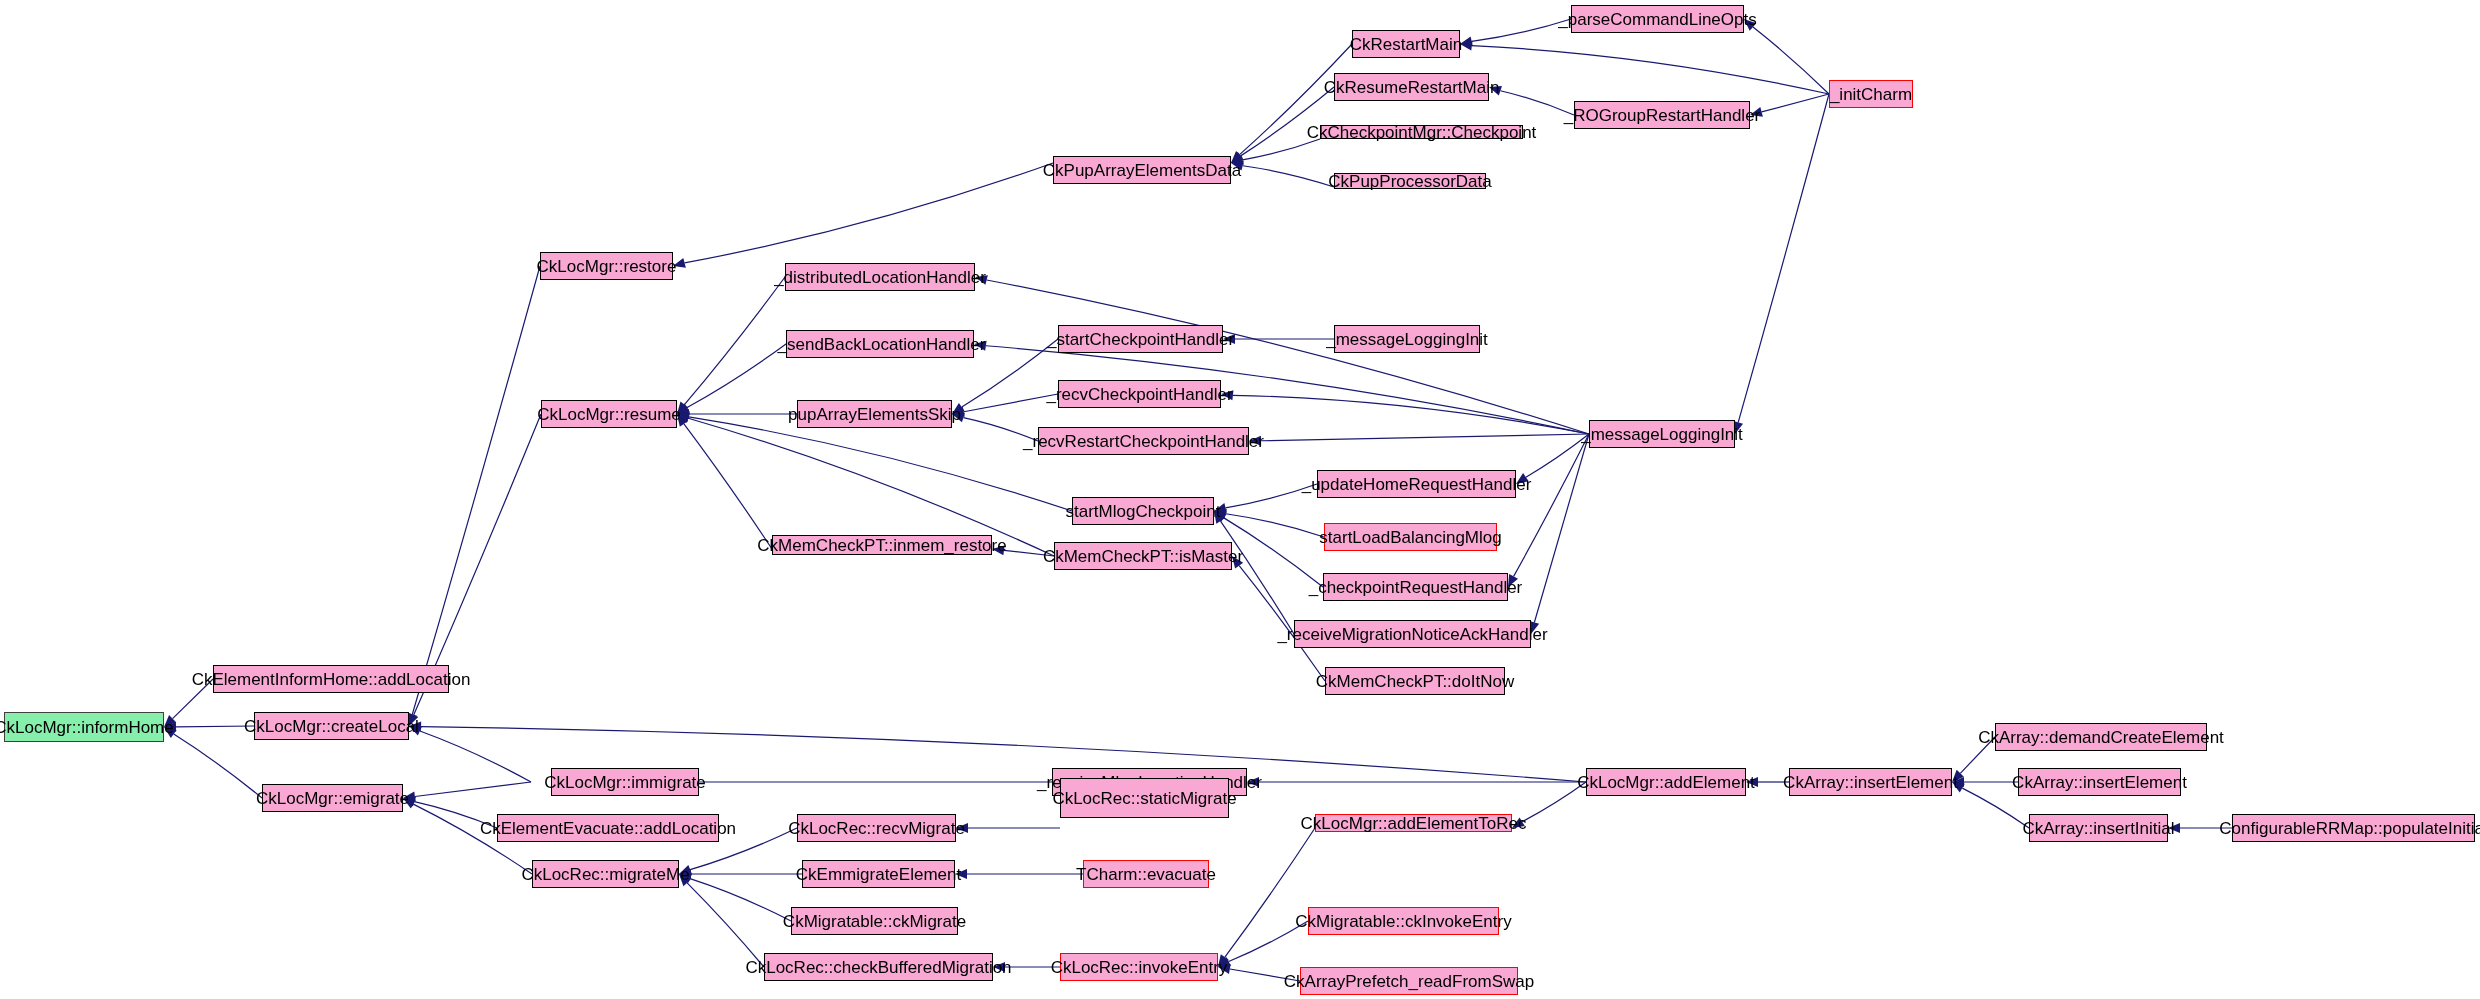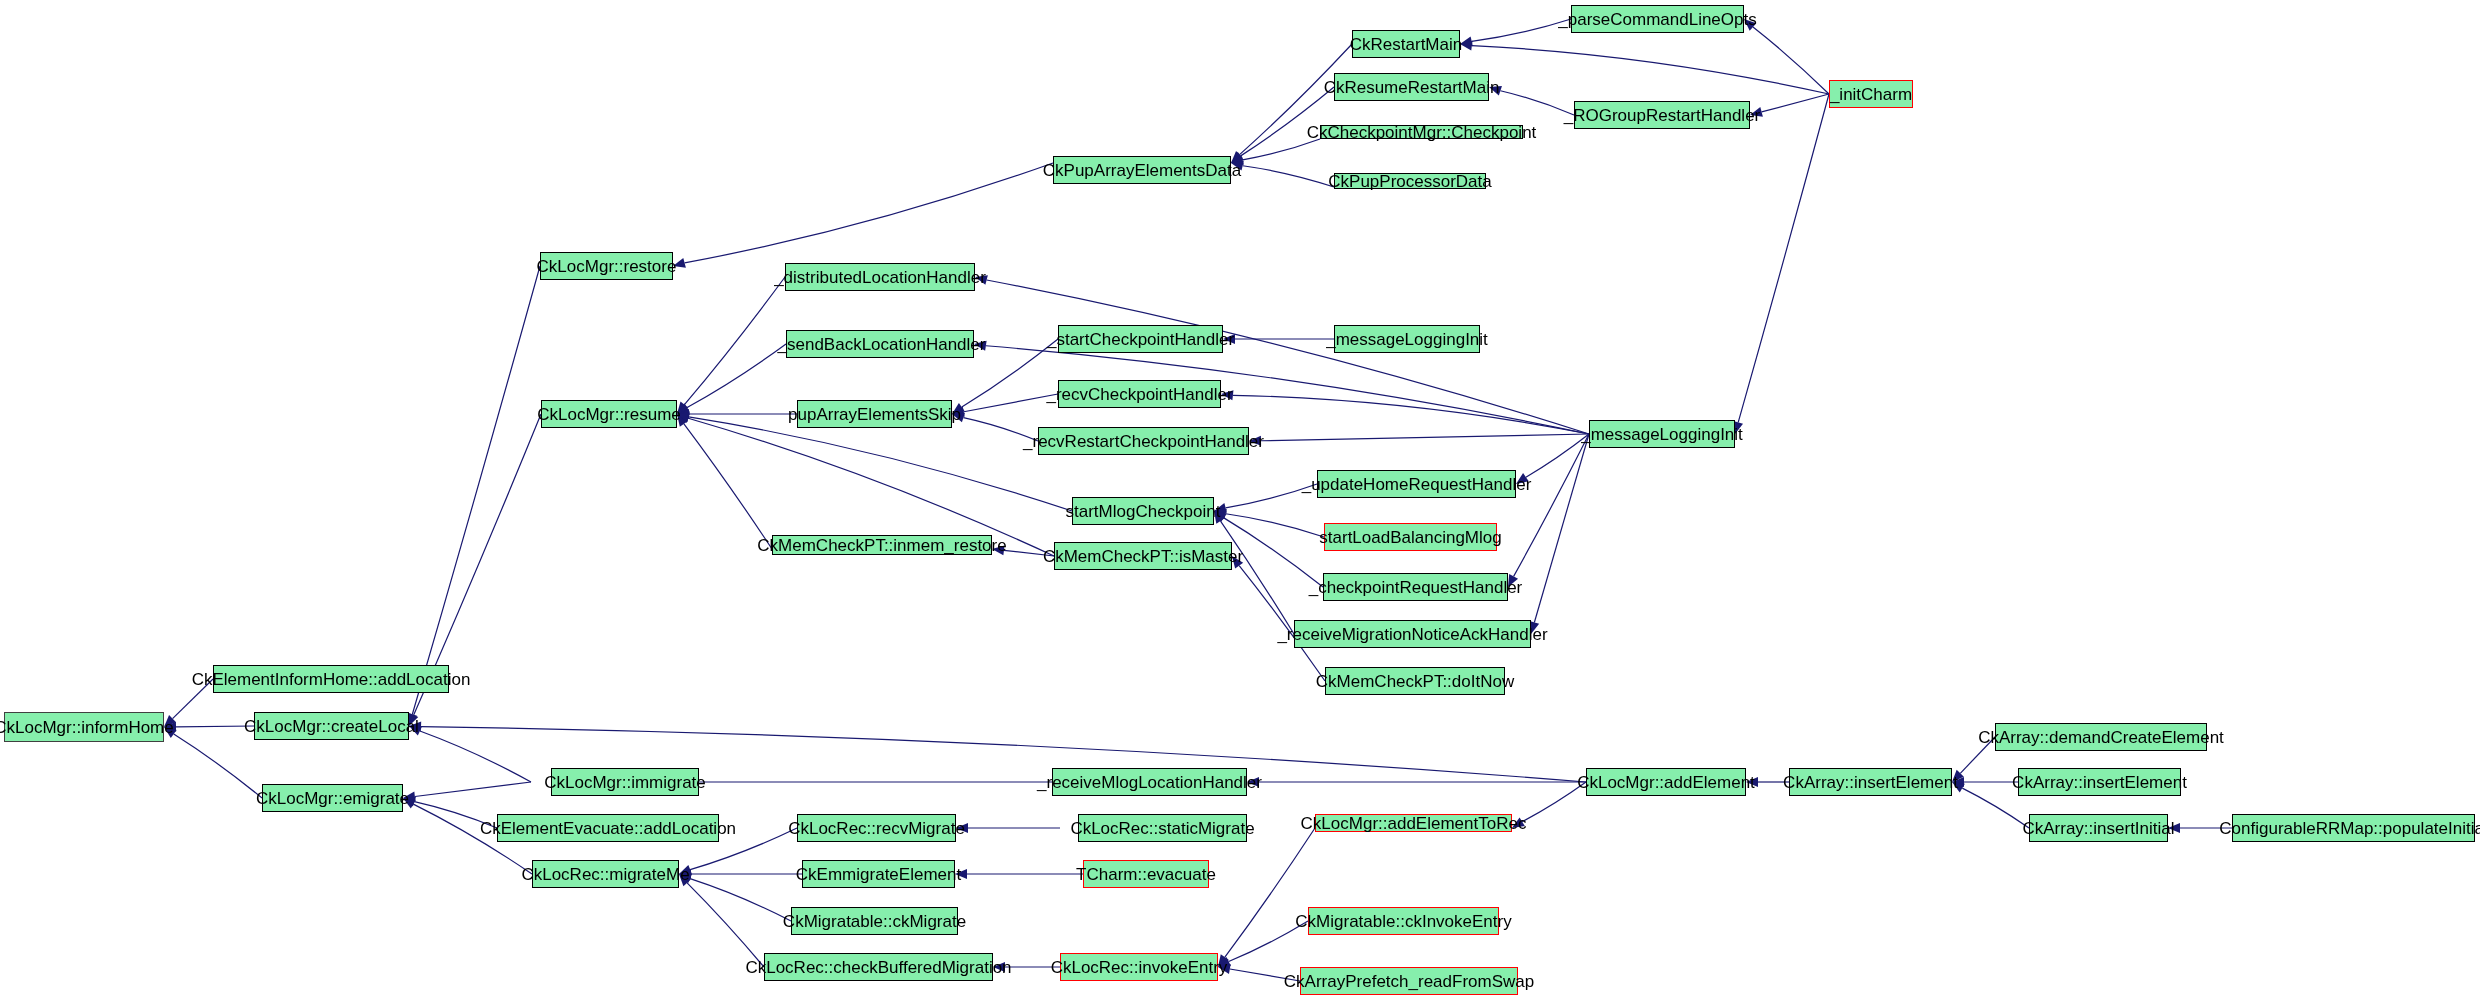--- a/index.html
+++ b/index.html
@@ -7,7 +7,7 @@
           font-family:"Liberation Sans","DejaVu Sans",sans-serif;overflow:hidden;}
   svg#edges{position:absolute;left:0;top:0;width:2480px;height:999px;}
   .node{position:absolute;box-sizing:border-box;border:1px solid #000000;
-        background:#86efac;color:#000000;font-size:17px;line-height:1;
+        background:#f9a8d4;color:#000000;font-size:17px;line-height:1;
         display:flex;align-items:center;justify-content:center;white-space:nowrap;
         padding:0 9px;}
   .node.red{border-color:#ff0000;}

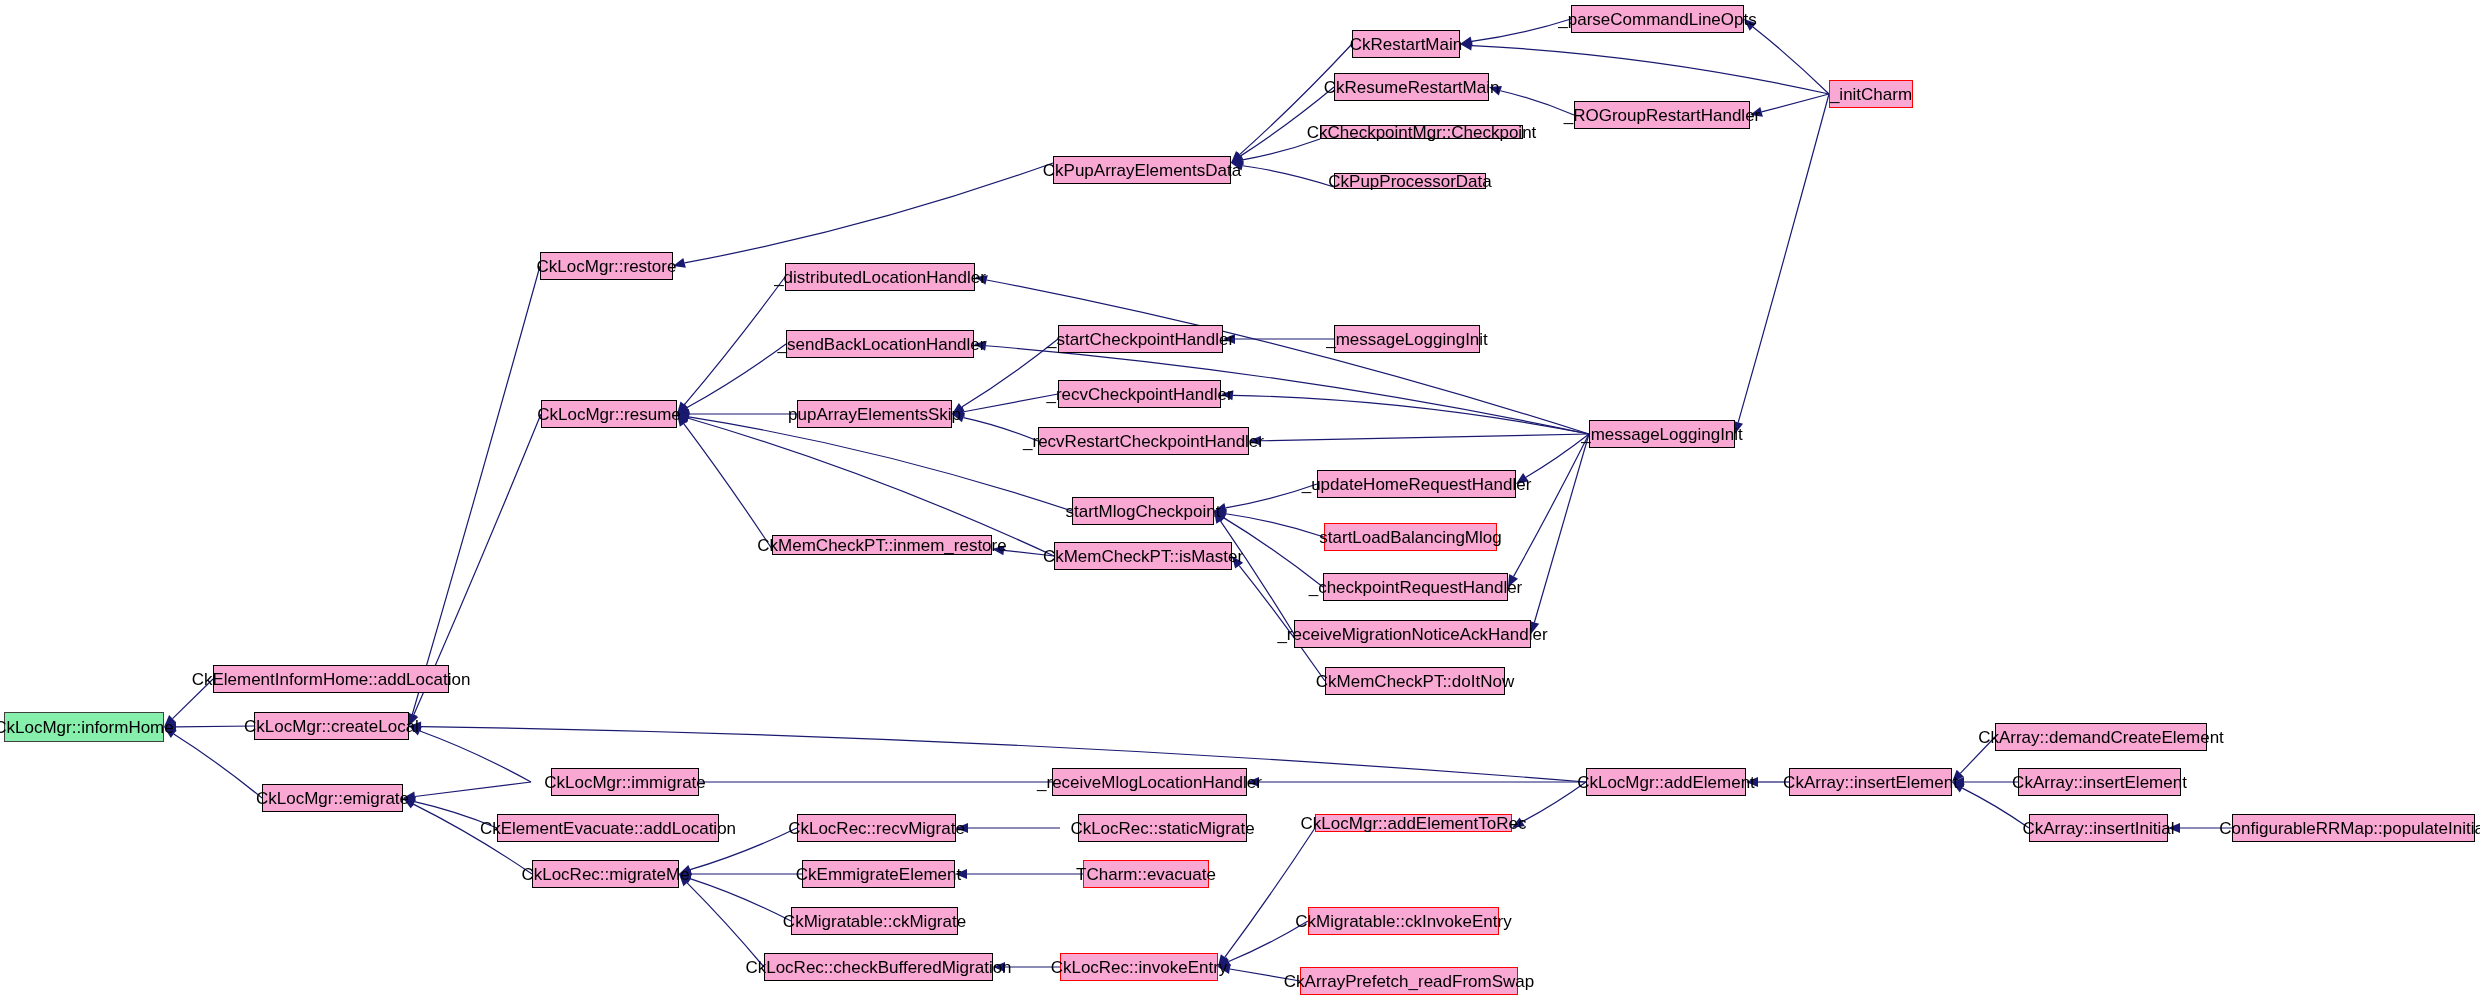--- a/index.html
+++ b/index.html
@@ -216,7 +216,7 @@
       <div class="node" style="left: 1052px; top: 768px; width: 195px; height: 28px;">
         <span>_receiveMlogLocationHandler</span>
       </div>
-      <div class="node" style="left: 1060px; top: 814px; width: 169px; height: 28px; margin-left: 18px;">
+      <div class="node" style="left: 1060px; top: 778px; width: 169px; height: 40px;">
         <span>CkLocRec::staticMigrate</span>
       </div>
       <div class="node red" style="left: 1083px; top: 860px; width: 126px; height: 28px;">

